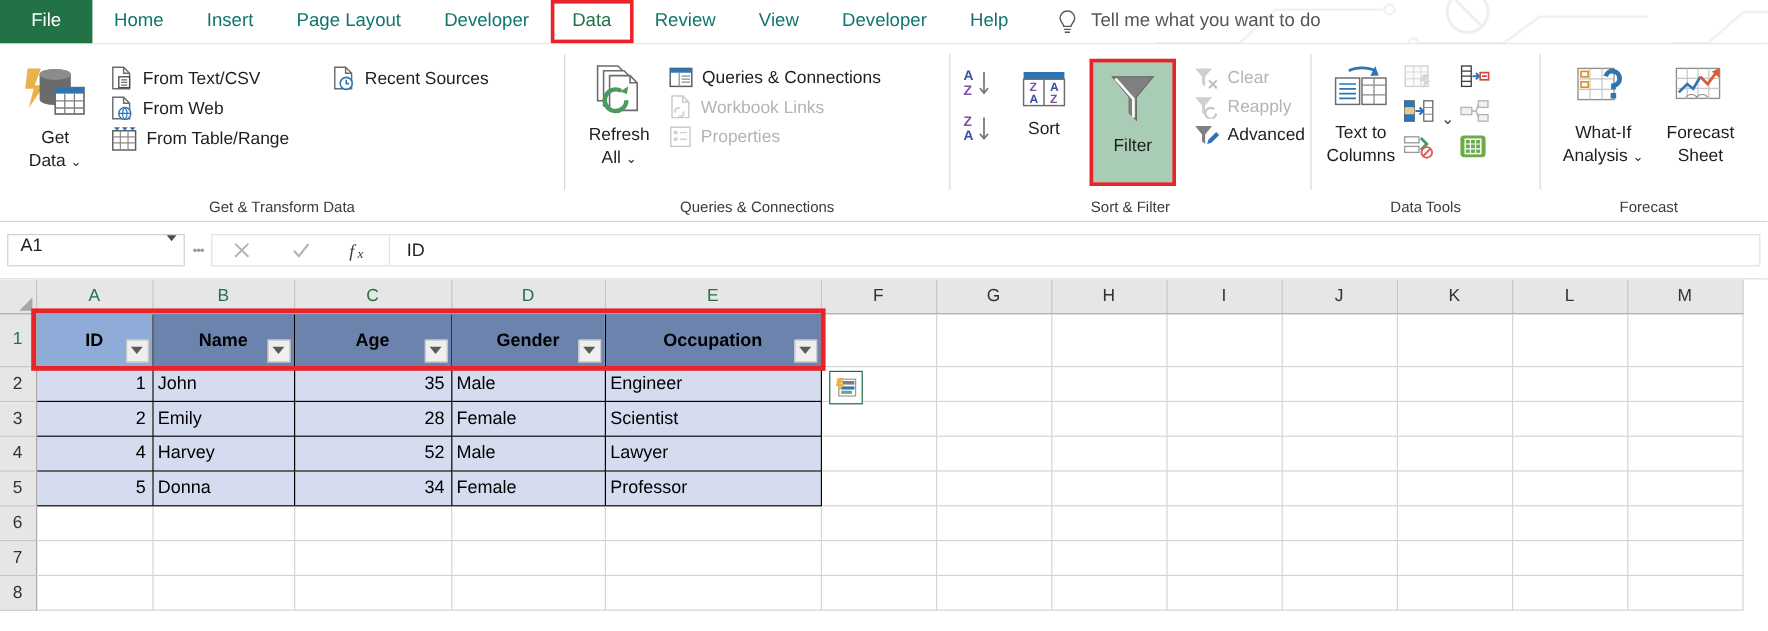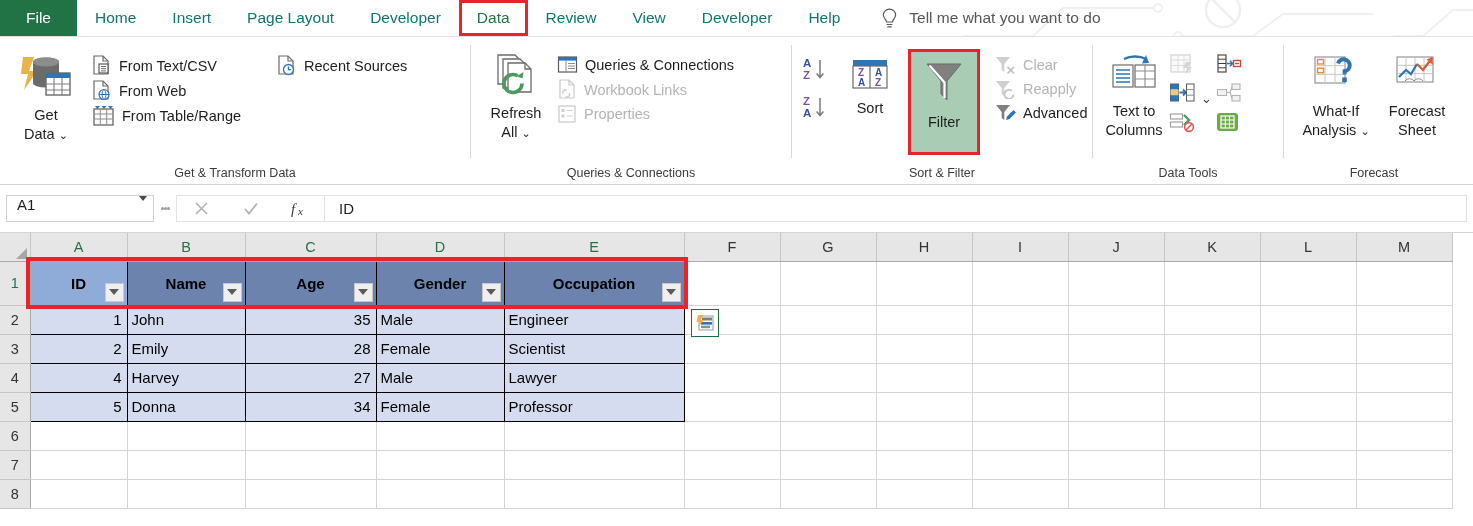--- a/index.html
+++ b/index.html
@@ -694,7 +694,7 @@
             <td class="rowhead"><span>4</span></td>
             <td class="cell data num"><span>4</span></td>
             <td class="cell data"><span>Harvey</span></td>
-            <td class="cell data num"><span>27</span></td>
+            <td class="cell data num"><span>52</span></td>
             <td class="cell data"><span>Male</span></td>
             <td class="cell data"><span>Lawyer</span></td>
             <td class="cell"></td>

